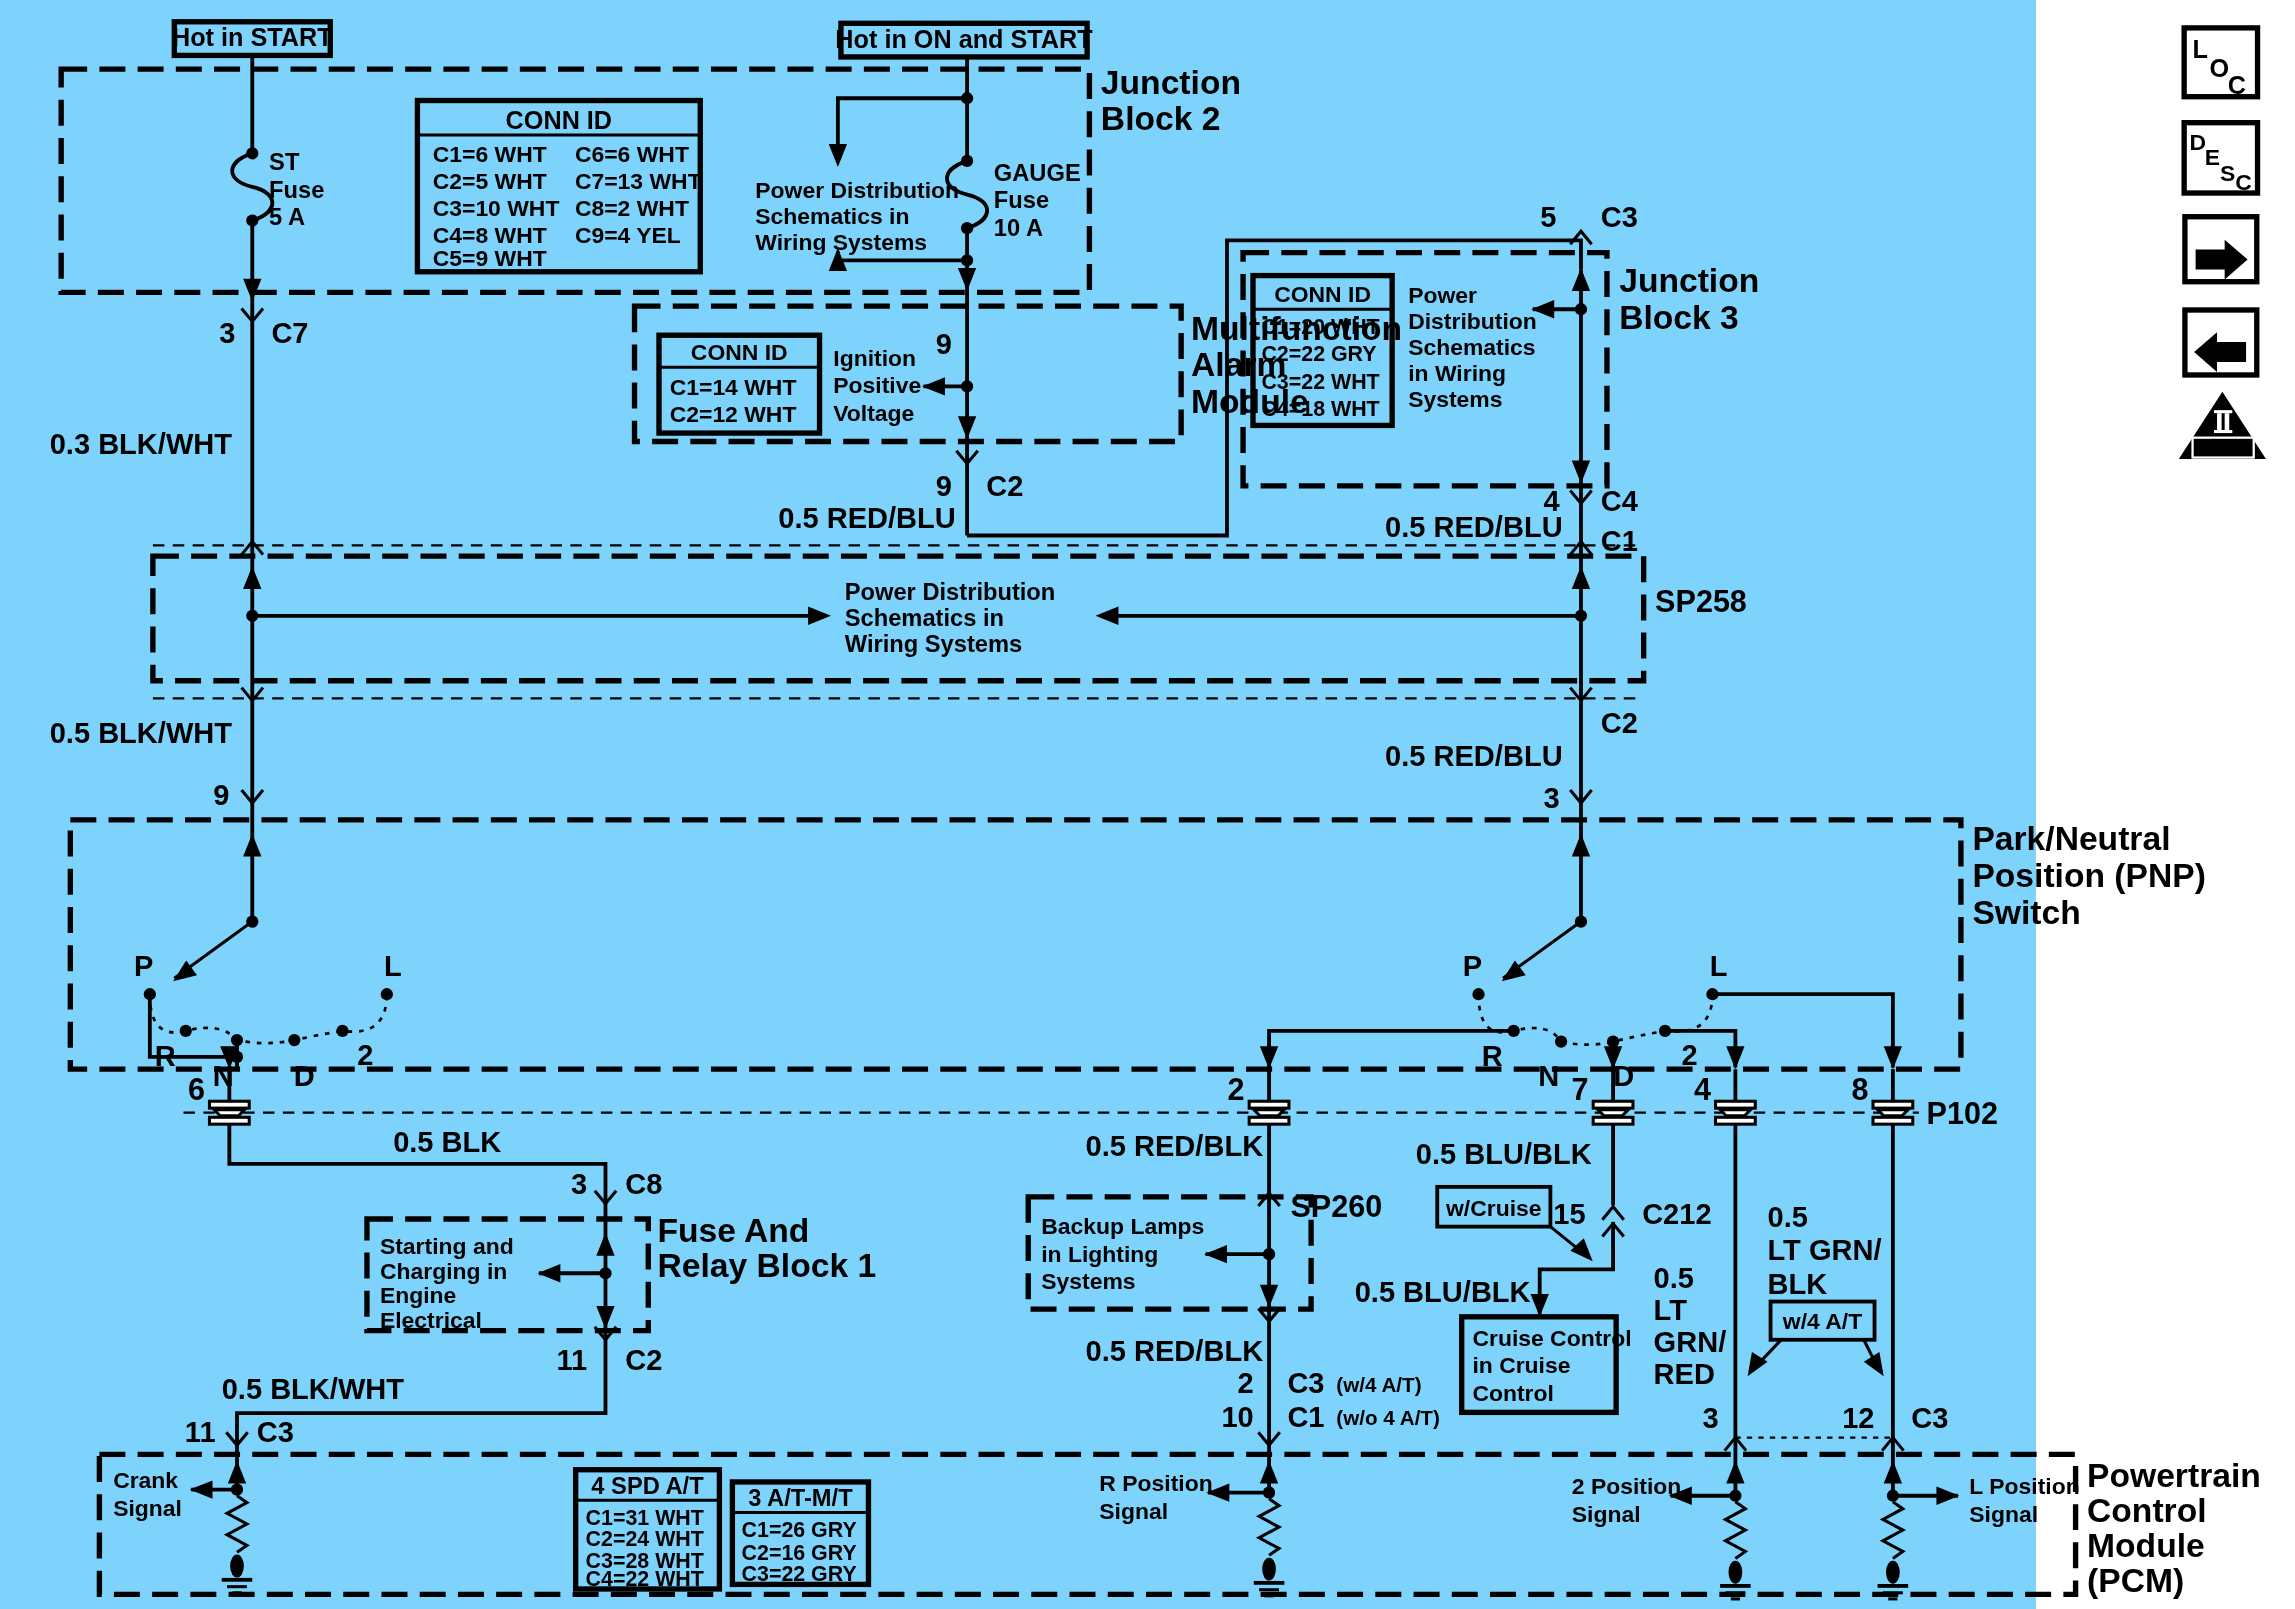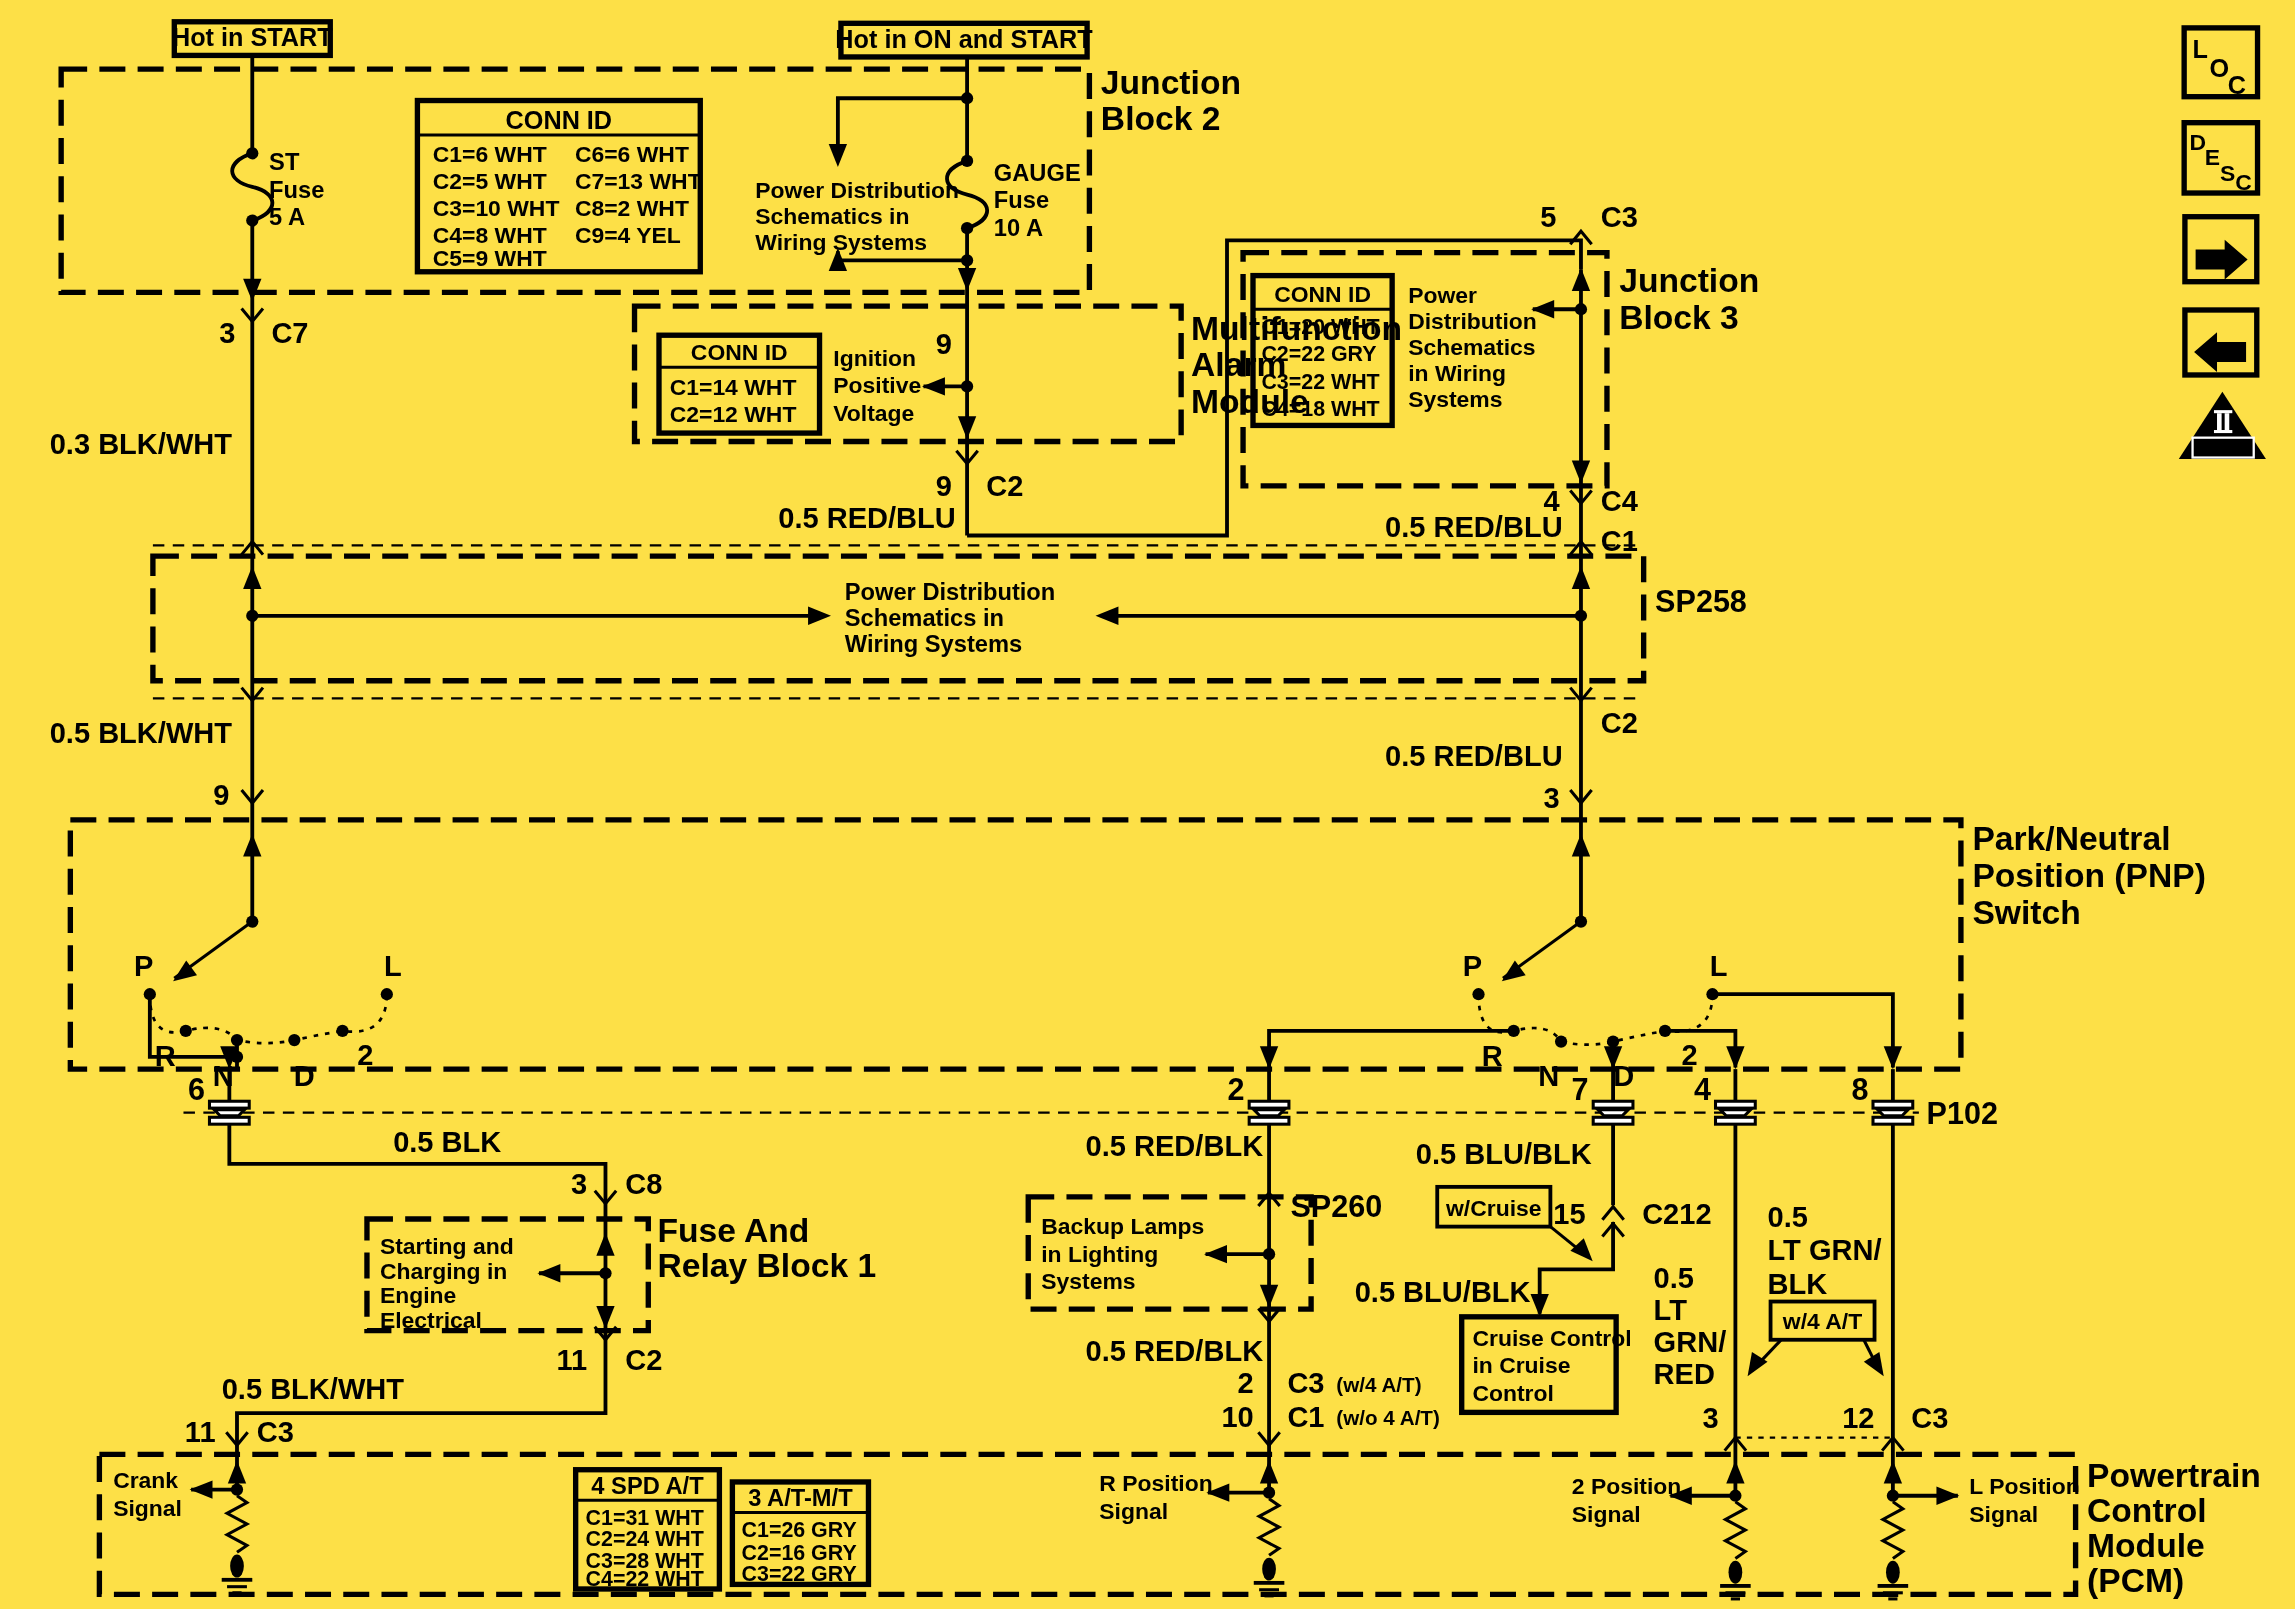--- a/index.html
+++ b/index.html
@@ -3,7 +3,7 @@
 <meta charset="utf-8">
 <style>
   html,body{margin:0;padding:0;background:#fff}
-  #stage{position:relative;width:2295px;height:1610px;background:#fde047}
+  #stage{position:relative;width:2036px;height:1610px;background:#7dd3fc}
   svg{display:block}
   text{font-family:"Liberation Sans","DejaVu Sans",sans-serif;font-weight:bold;fill:#000}
   .t44{font-size:44px}.t40{font-size:40px}.t38{font-size:38px}.t33{font-size:33px}

